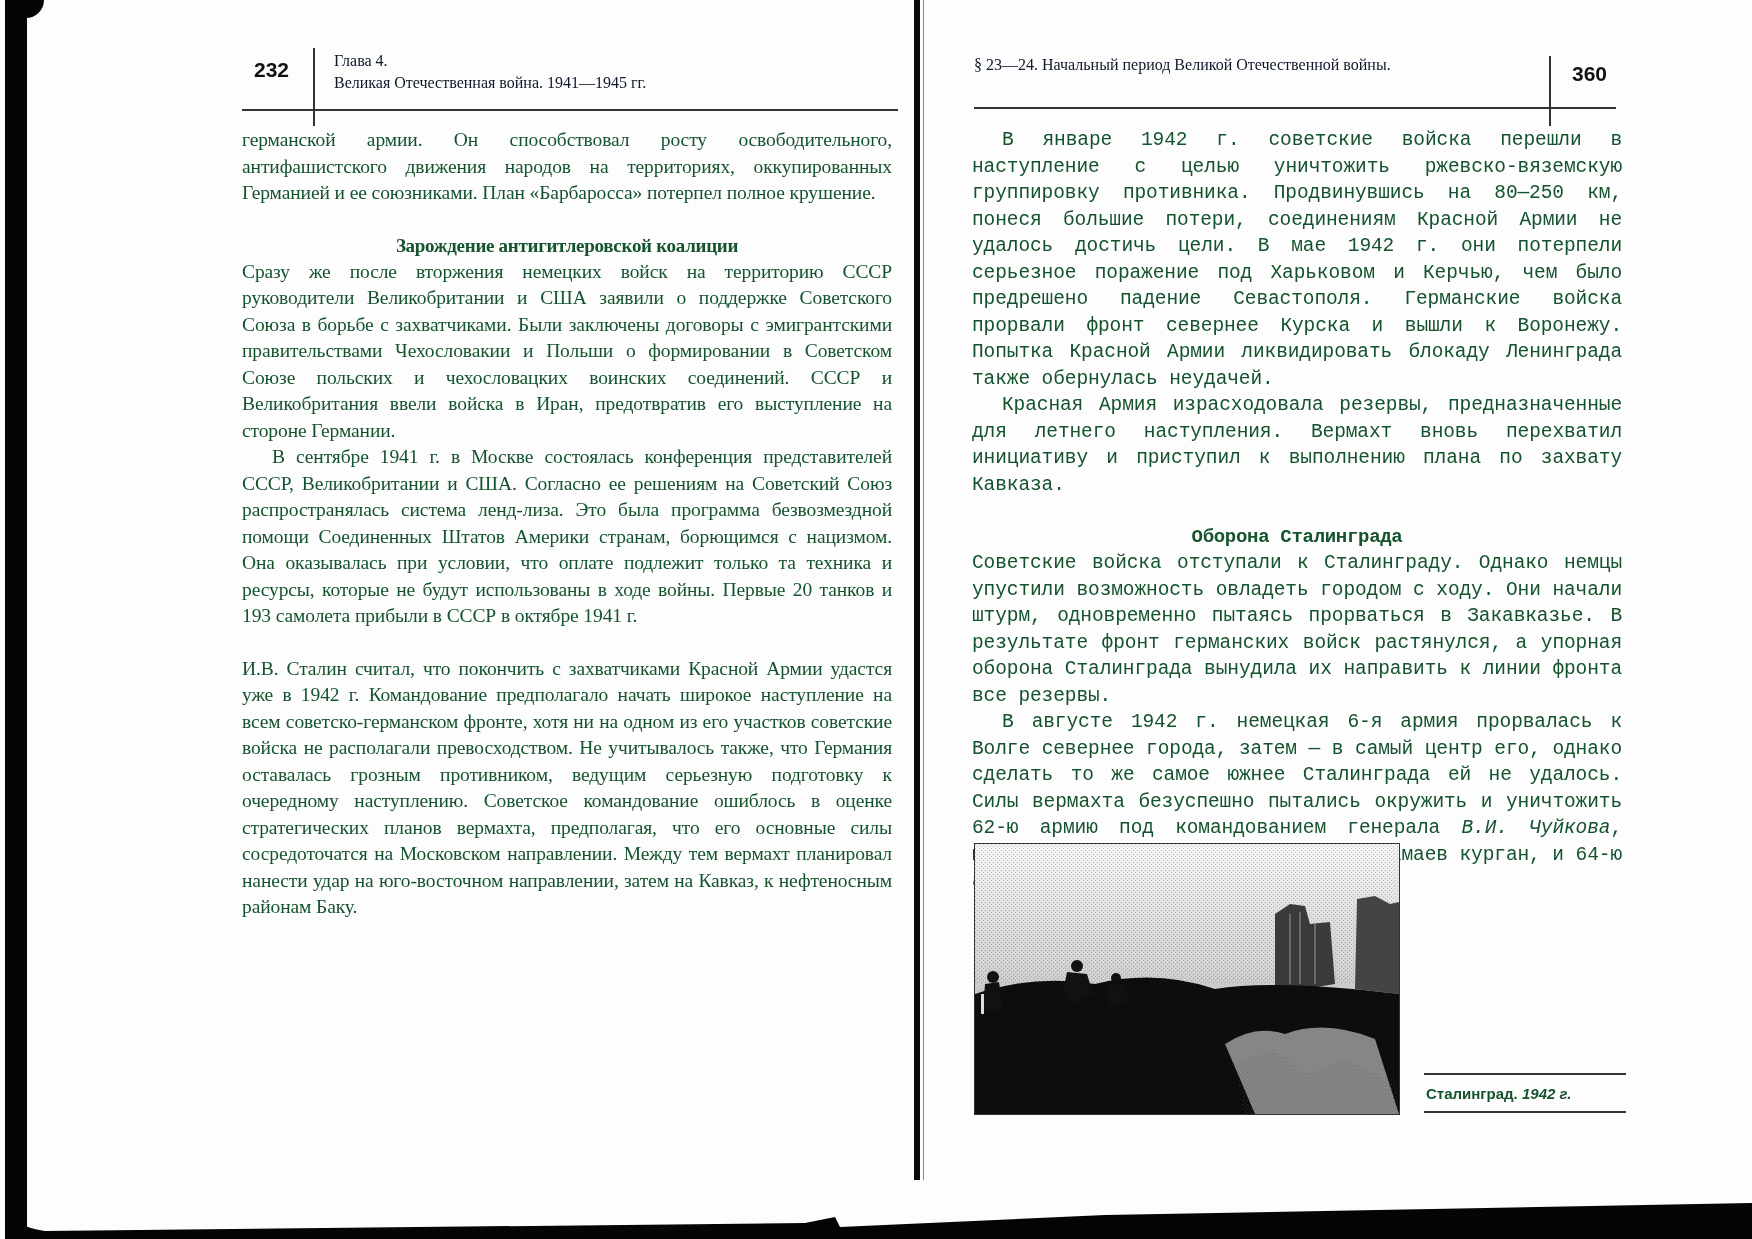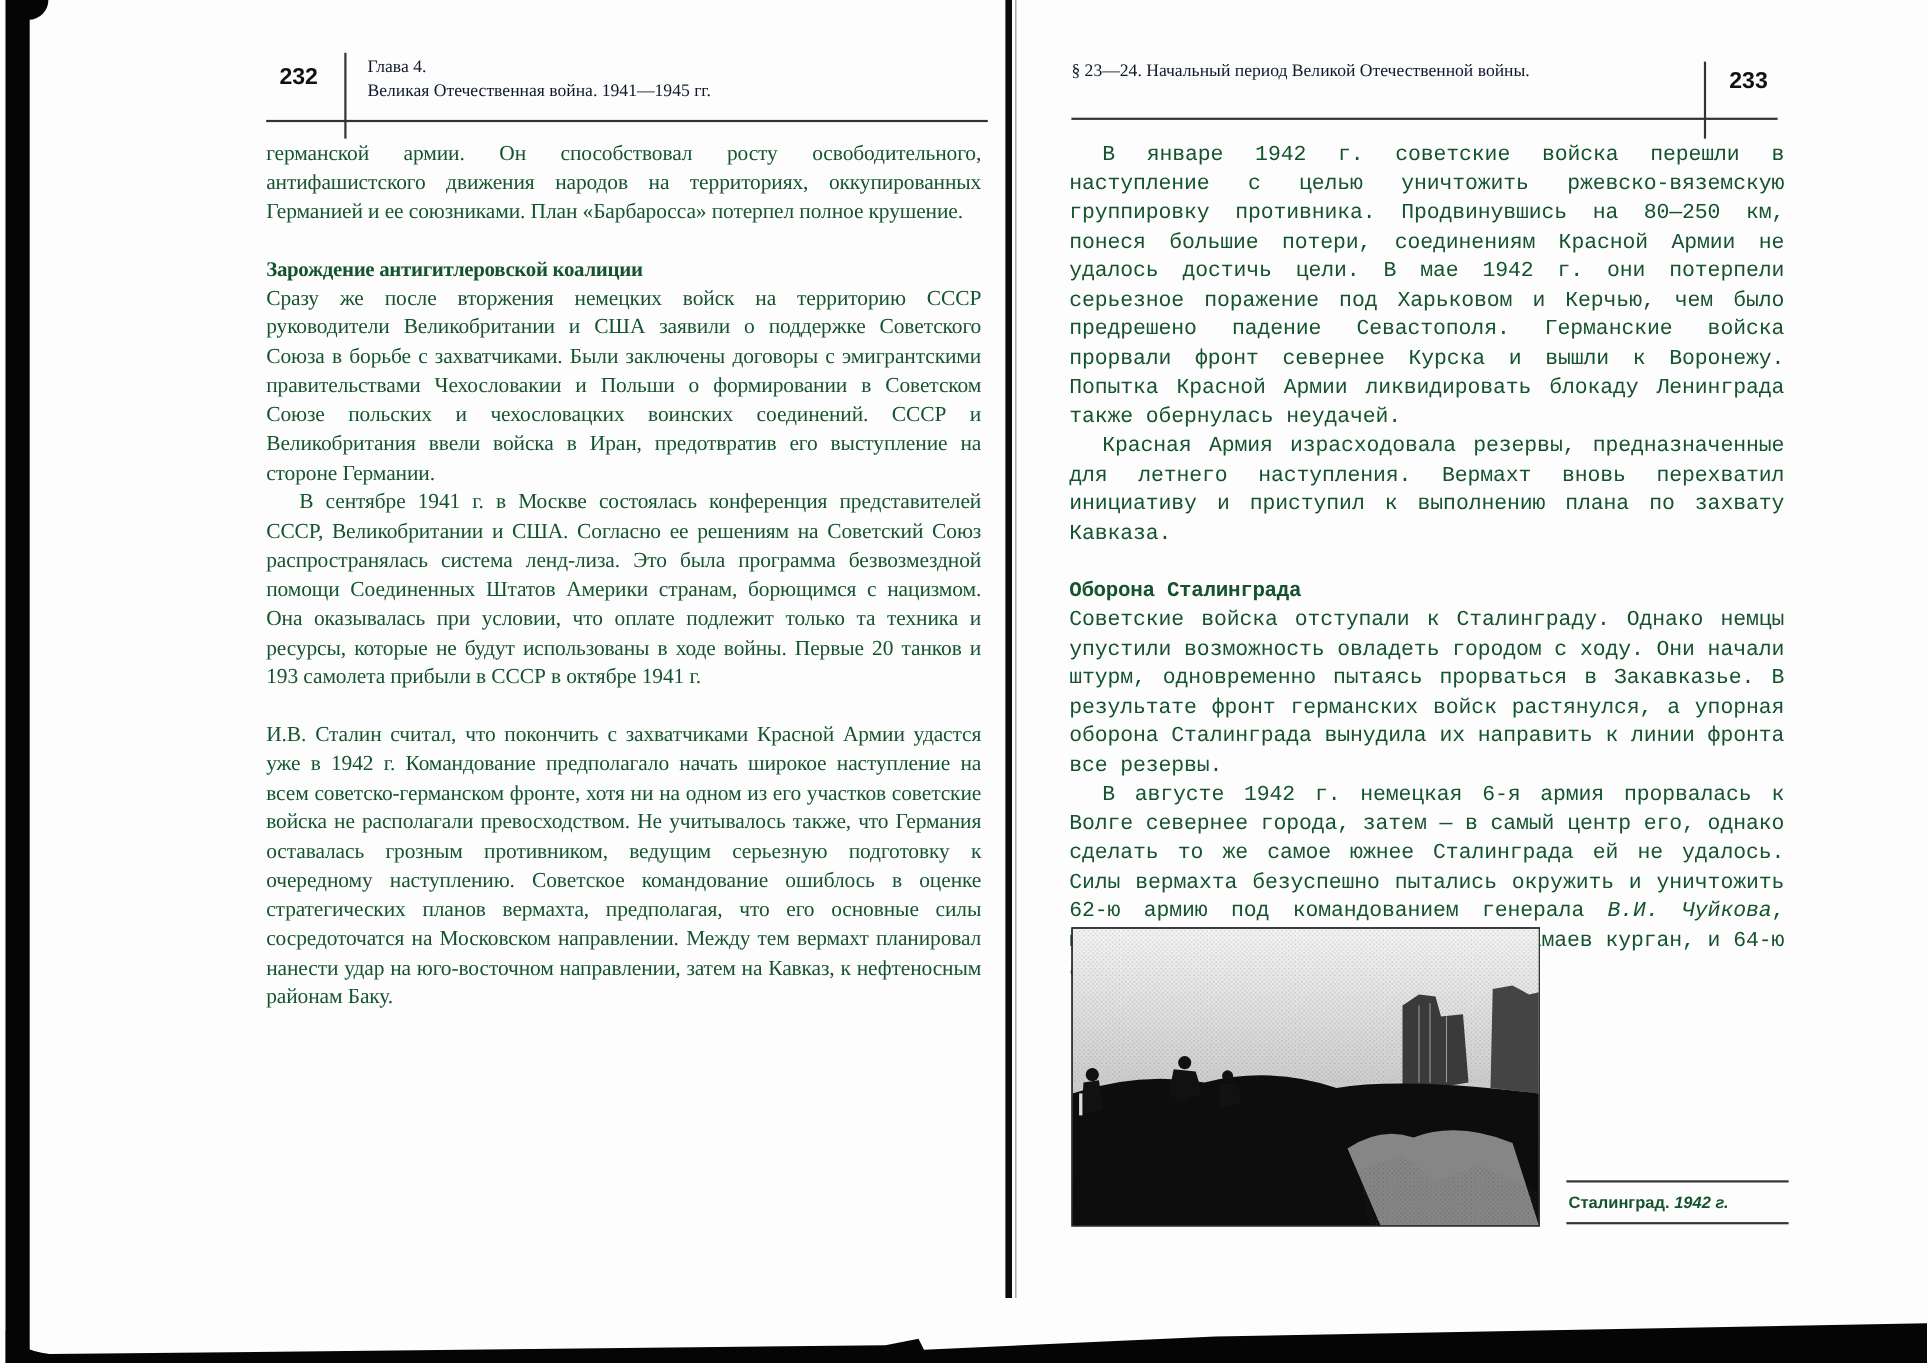--- a/index.html
+++ b/index.html
@@ -73,7 +73,7 @@
     <div>§ 23—24. Начальный период Великой Отечественной войны.</div>
   </div>
   <div class="vrule" style="left:1549px; top:56px; height:70px;"></div>
-  <div class="page-num" style="left:1572px; top:62px;">233</div>
+  <div class="page-num" style="left:1572px; top:62px;">360</div>
   <div class="rule" style="left:974px; top:107px; width:642px;"></div>
 
   <div class="col" id="right-col" style="left:972px; top:127px; width:650px;font-family:Liberation Mono, monospace;">

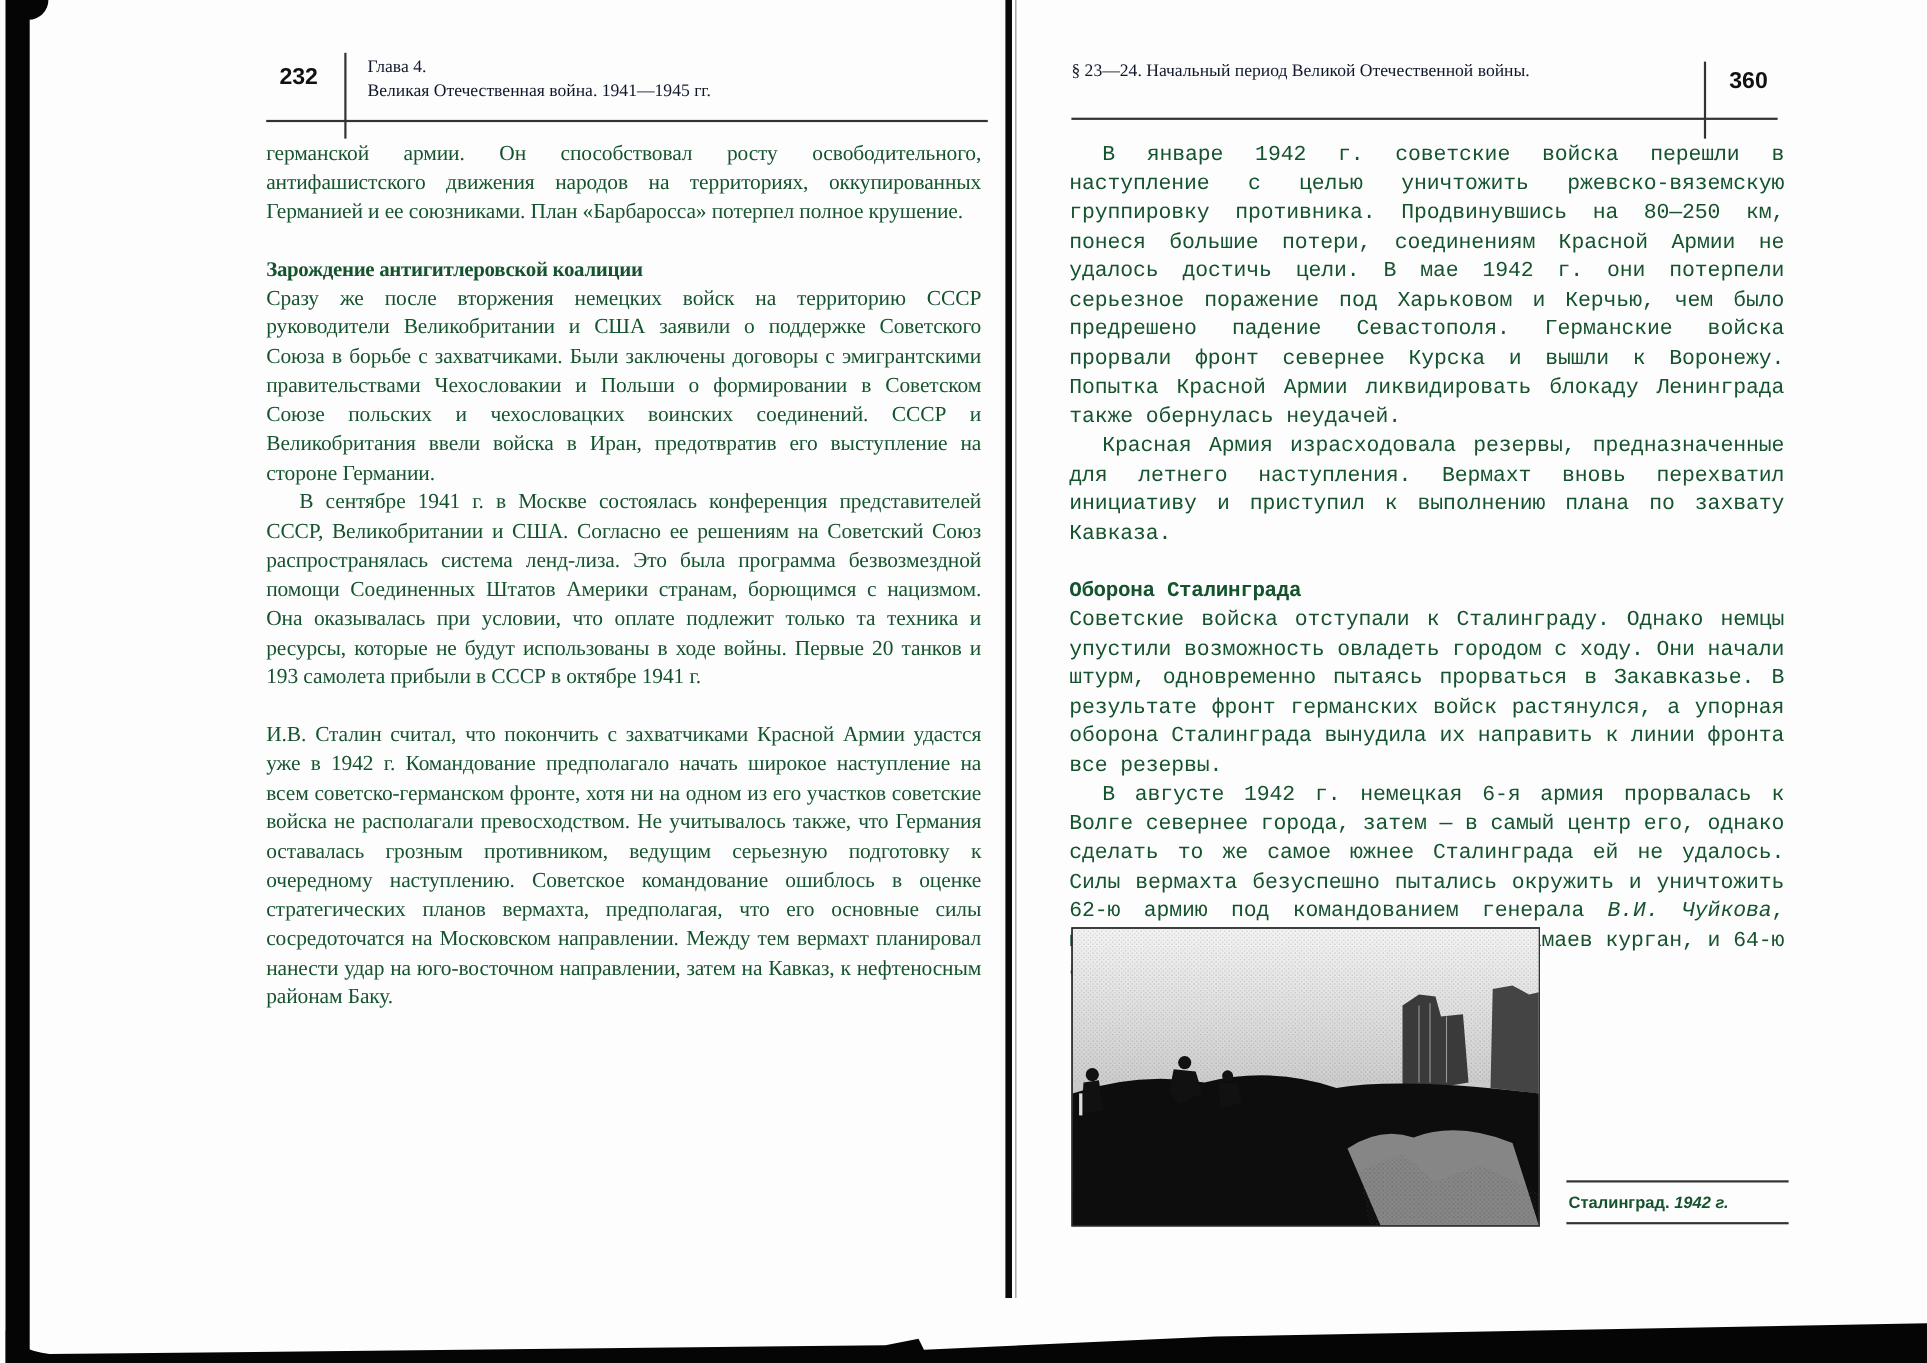--- a/index.html
+++ b/index.html
@@ -25,7 +25,7 @@
   .col { position: absolute; font-size: 19.5px; line-height: 26.5px; text-align: justify; color: #14532d; letter-spacing: -0.1px; }
   .col p { margin: 0; }
   .col p.indent { text-indent: 30px; }
-  .col h3 { margin: 0; font-size: 19px; font-weight: bold; line-height: 26px; letter-spacing: -0.3px; }
+  .col h3 { margin: 0; font-size: 19px; font-weight: bold; text-align: center; line-height: 26px; letter-spacing: -0.3px; }
   .col .gap { height: 26px; }
   .col em { font-style: italic; margin-top: 28px; }
 

